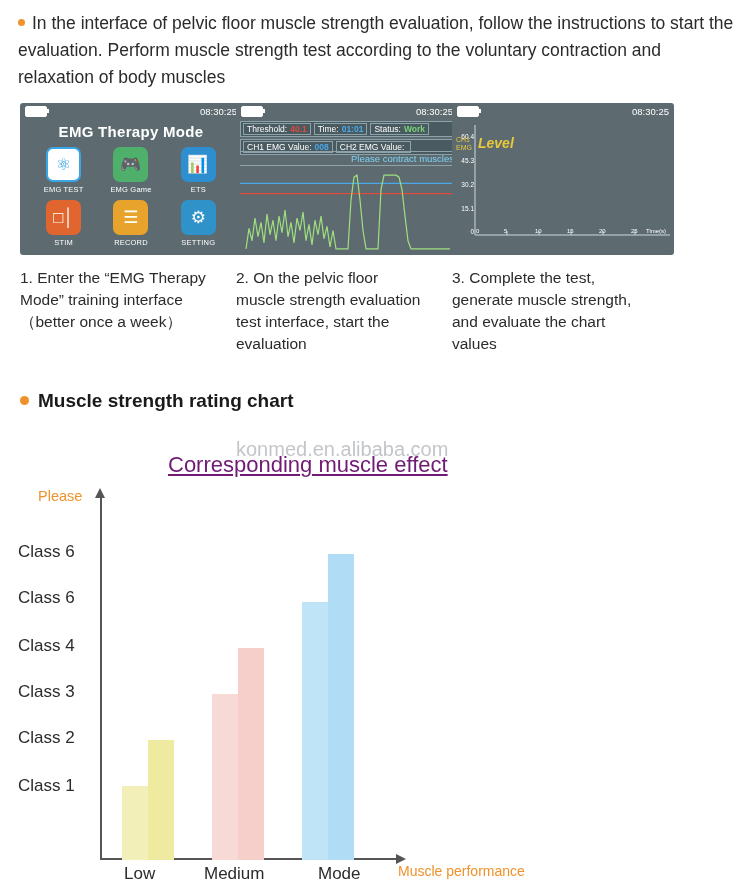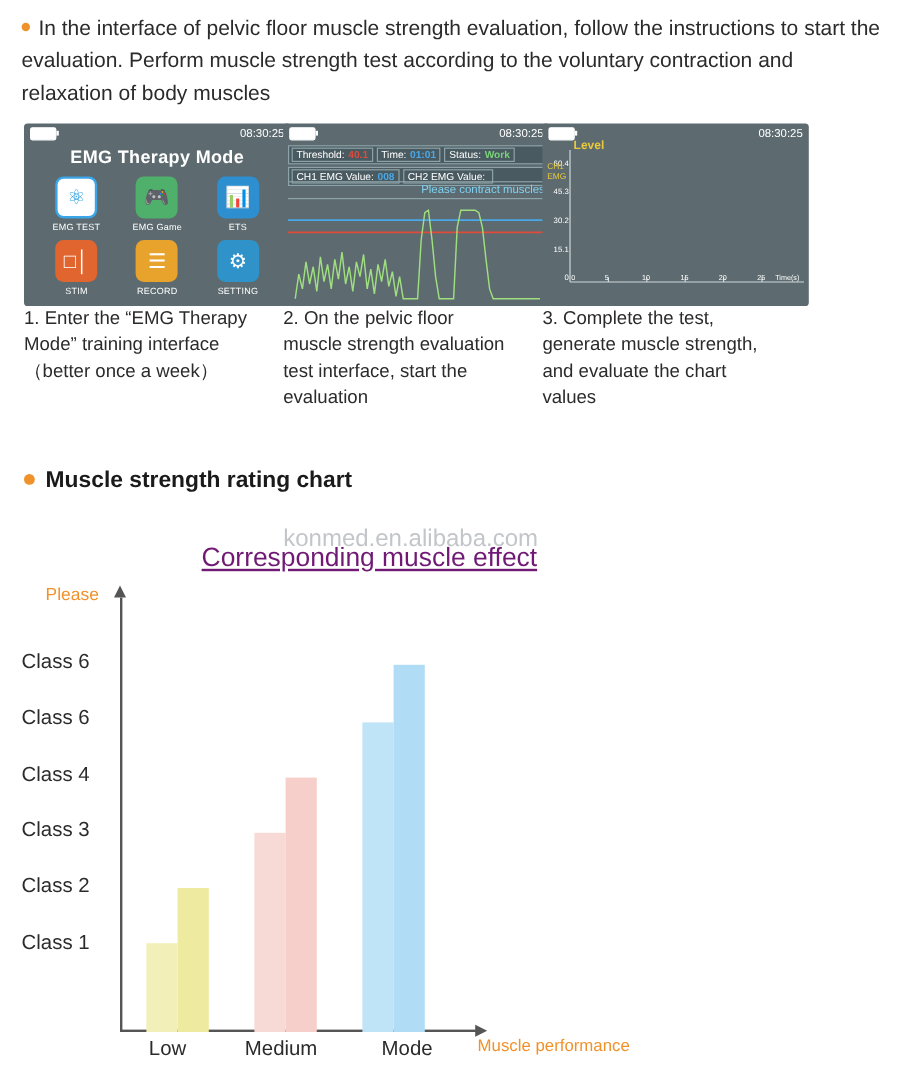--- a/index.html
+++ b/index.html
@@ -86,7 +86,7 @@
   }
   .s2-plot{position:absolute;top:66px;left:4px;right:4px;bottom:4px;}
   
-  .s3-title{position:absolute;top:13px;left:26px;color:#e8c83c;font-size:10px;font-weight:bold;}
+  .s3-title{position:absolute;top:32px;left:26px;color:#e8c83c;font-size:14px;font-weight:bold;font-style:italic;}
   .s3-legend{position:absolute;top:33px;left:4px;font-size:7px;line-height:8px;color:#7fe07f;}
   .s3-plot{position:absolute;top:22px;left:22px;right:4px;bottom:16px;}
   .s3-yaxis{position:absolute;top:22px;left:2px;width:20px;bottom:16px;font-size:6.5px;color:#fff;}

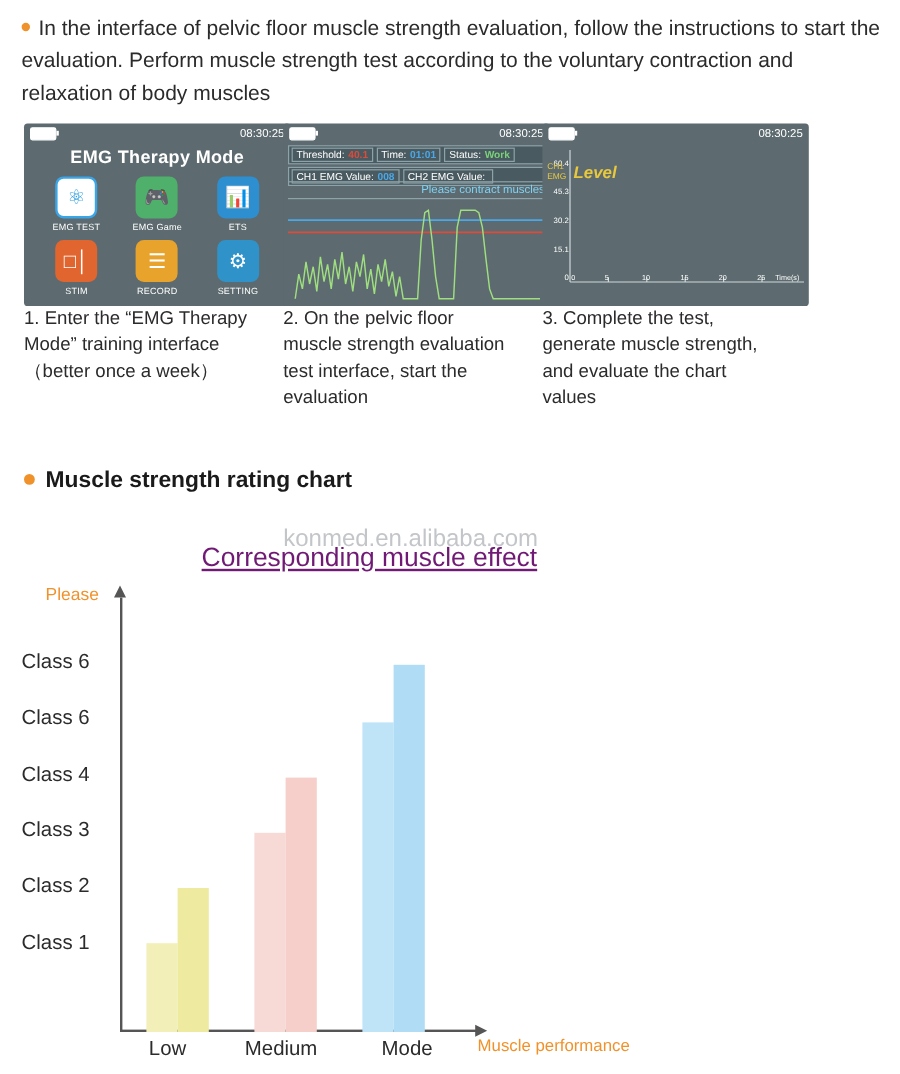--- a/index.html
+++ b/index.html
@@ -92,7 +92,7 @@
   .s3-yaxis{position:absolute;top:22px;left:2px;width:20px;bottom:16px;font-size:6.5px;color:#fff;}
   .s3-yaxis span{position:absolute;right:0;}
   .caption{
-    font-size:15.5px;line-height:22px;color:#2b2b2b;
+    margin-top:12px;font-size:15.5px;line-height:22px;color:#2b2b2b;
   }
   
   .sec-title{

